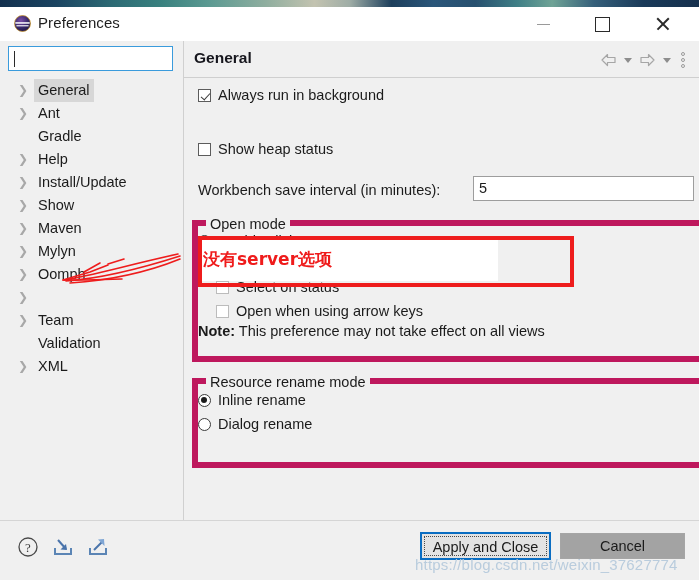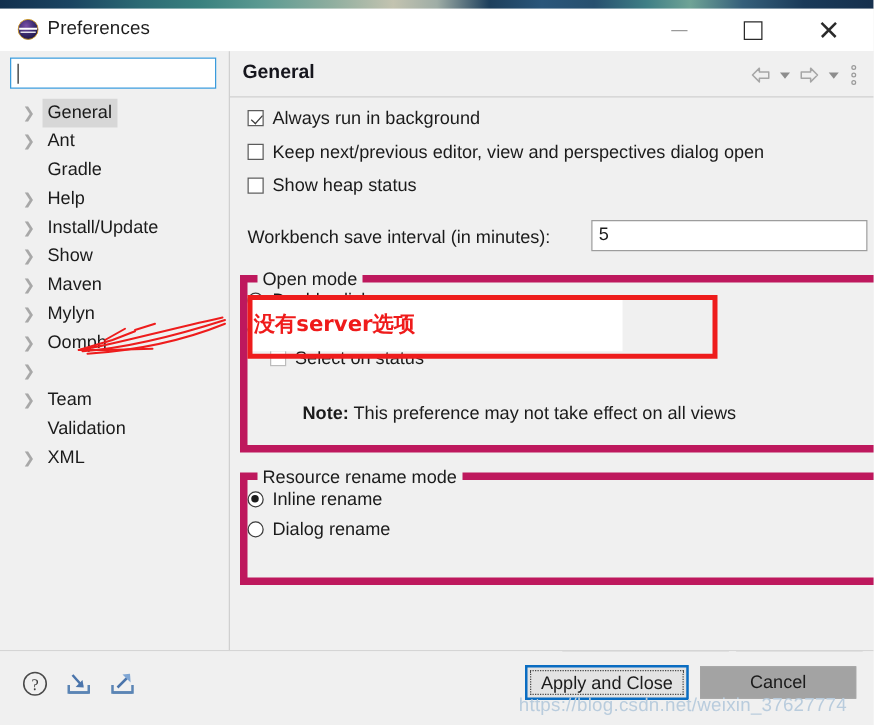--- a/index.html
+++ b/index.html
@@ -385,9 +385,6 @@
         <div class="chk-row" style="top:6px;">
           <span class="cbox checked"></span><span>Always run in background</span>
         </div>
-        <div class="chk-row" style="top:33px;">
-          <span class="cbox"></span><span>Keep next/previous editor, view and perspectives dialog open</span>
-        </div>
         <div class="chk-row" style="top:60px;">
           <span class="cbox"></span><span>Show heap status</span>
         </div>

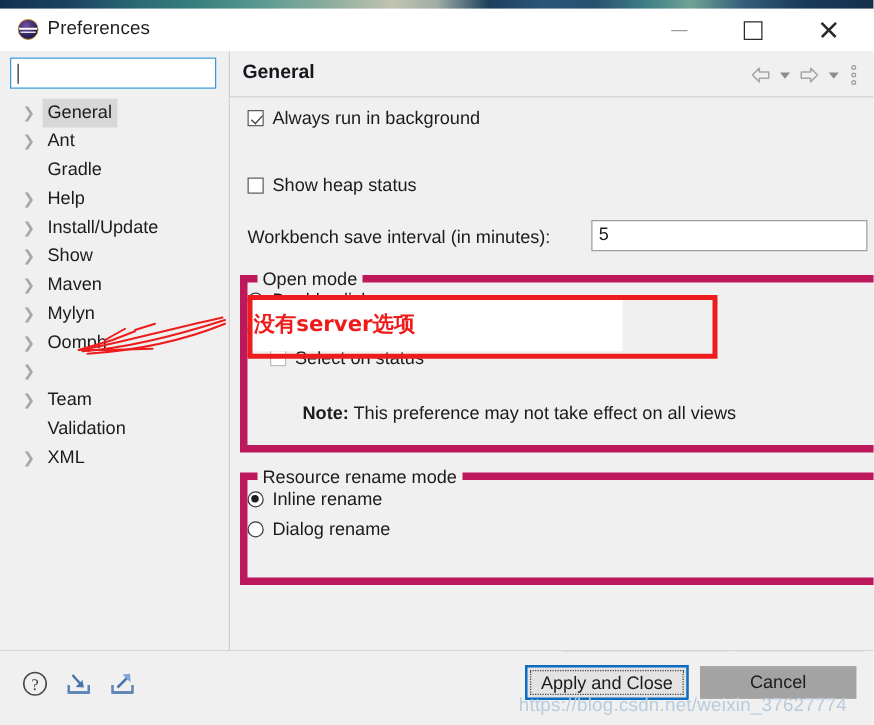--- a/index.html
+++ b/index.html
@@ -408,6 +408,9 @@
         <div class="under-row dim" style="left:32px; top:198px;">
           <span class="cbox disabled"></span><span>Select on status</span>
         </div>
+        <div class="under-row dim" style="left:32px; top:222px;">
+          <span class="cbox disabled"></span><span>Open when using arrow keys</span>
+        </div>
 
         <div class="note-row" style="top:245px;margin-left:44px;">
           <b>Note:</b><span> This preference may not take effect on all views</span>

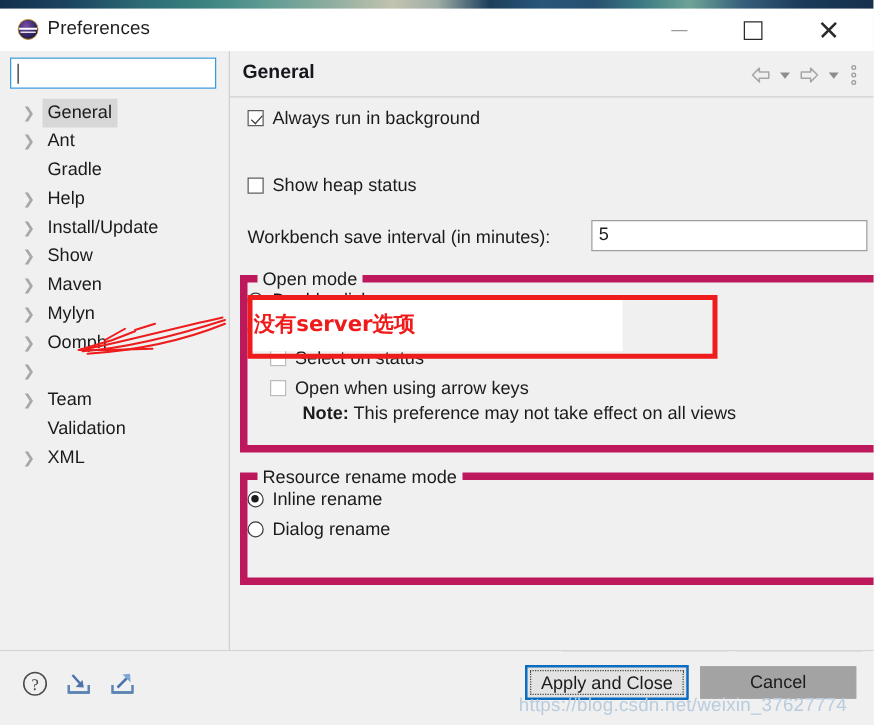--- a/index.html
+++ b/index.html
@@ -412,7 +412,7 @@
           <span class="cbox disabled"></span><span>Open when using arrow keys</span>
         </div>
 
-        <div class="note-row" style="top:245px;margin-left:44px;">
+        <div class="note-row" style="top:245px;">
           <b>Note:</b><span> This preference may not take effect on all views</span>
         </div>
 

